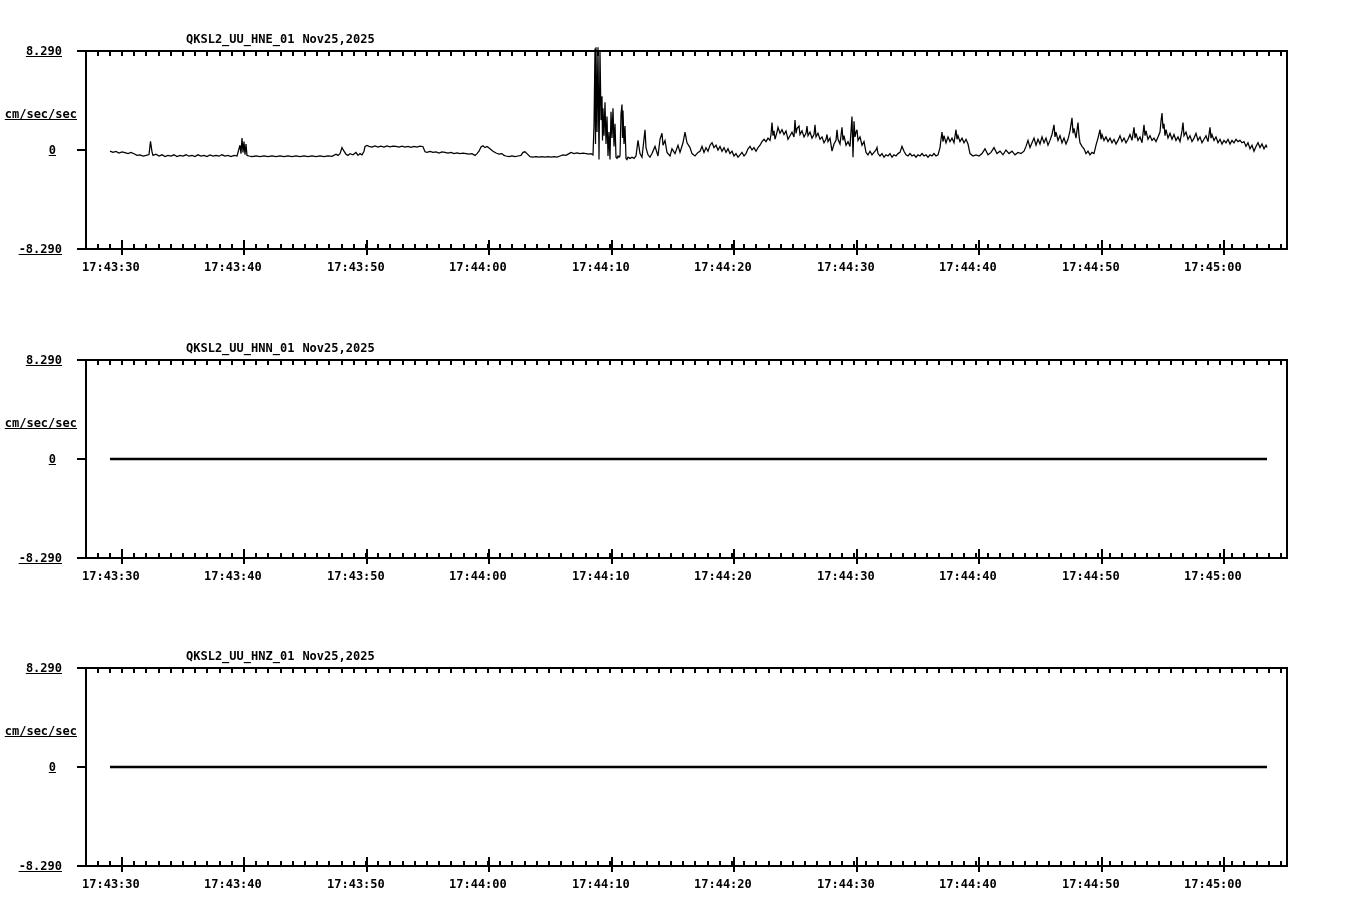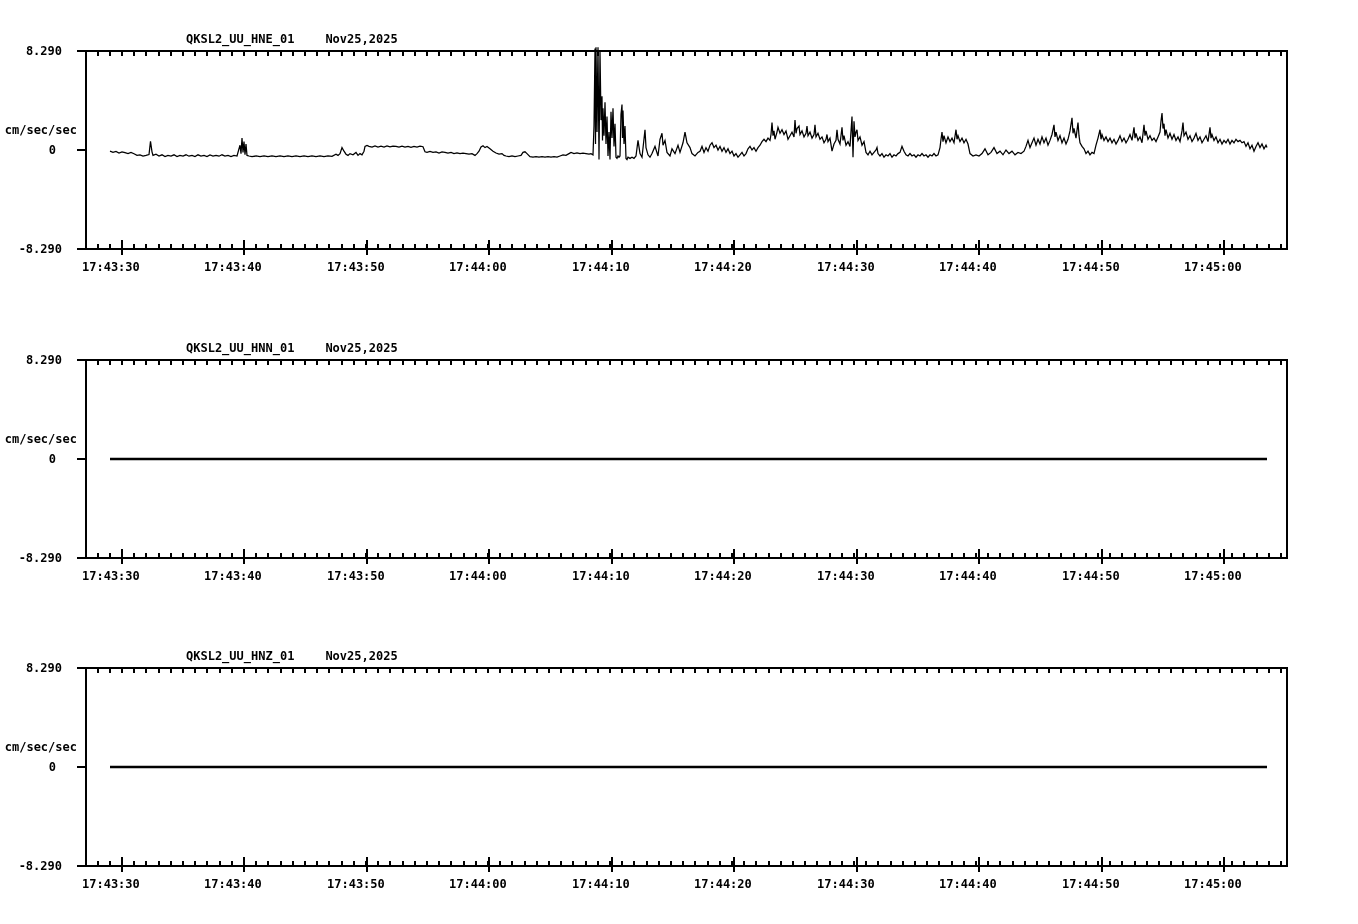--- a/index.html
+++ b/index.html
@@ -8,7 +8,7 @@
   #figure{position:relative;width:1358px;height:924px;background:#fff;overflow:hidden;}
   .panel{position:absolute;left:0;width:1358px;height:0;overflow:visible;}
   .trow{position:absolute;left:186px;top:-18px;line-height:13px;white-space:pre;}
-  .trace-date{margin-left:31px;}
+  .trace-date{margin-left:8px;}
   .ylab{position:absolute;line-height:14px;text-align:right;white-space:pre;}
   .yl-max{left:0;width:62px;top:-7px;}
   .yl-unit{left:0;width:77px;top:72px;}

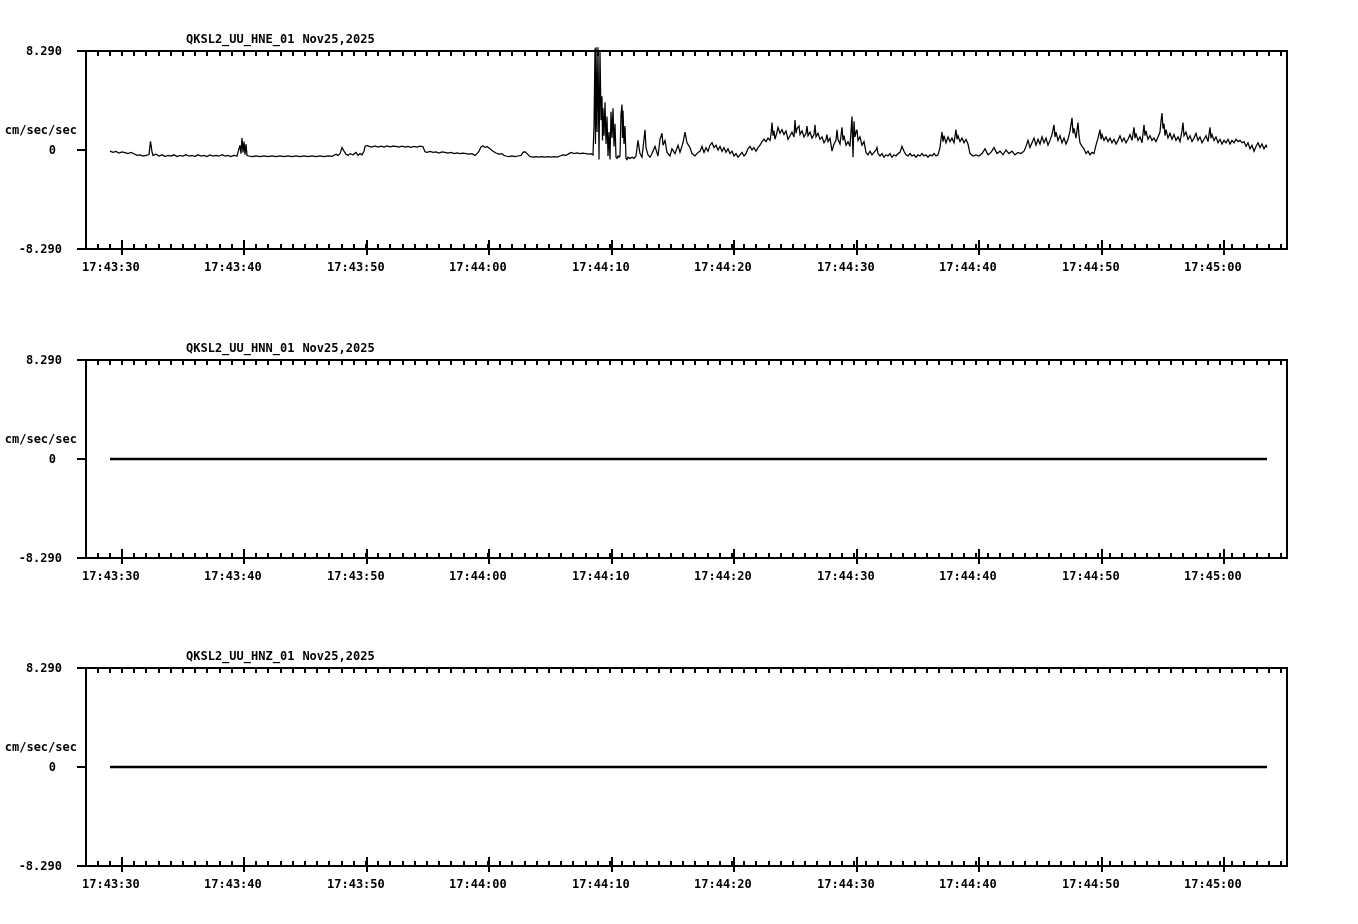--- a/index.html
+++ b/index.html
@@ -9,7 +9,7 @@
   .panel{position:absolute;left:0;width:1358px;height:0;overflow:visible;}
   .trow{position:absolute;left:186px;top:-18px;line-height:13px;white-space:pre;}
   .trace-date{margin-left:8px;}
-  .ylab{position:absolute;line-height:14px;text-align:right;white-space:pre;}
+  .ylab{position:absolute;line-height:14px;text-align:right;white-space:pre;text-decoration:underline;}
   .yl-max{left:0;width:62px;top:-7px;}
   .yl-unit{left:0;width:77px;top:72px;}
   .yl-zero{left:0;width:56px;top:92px;}

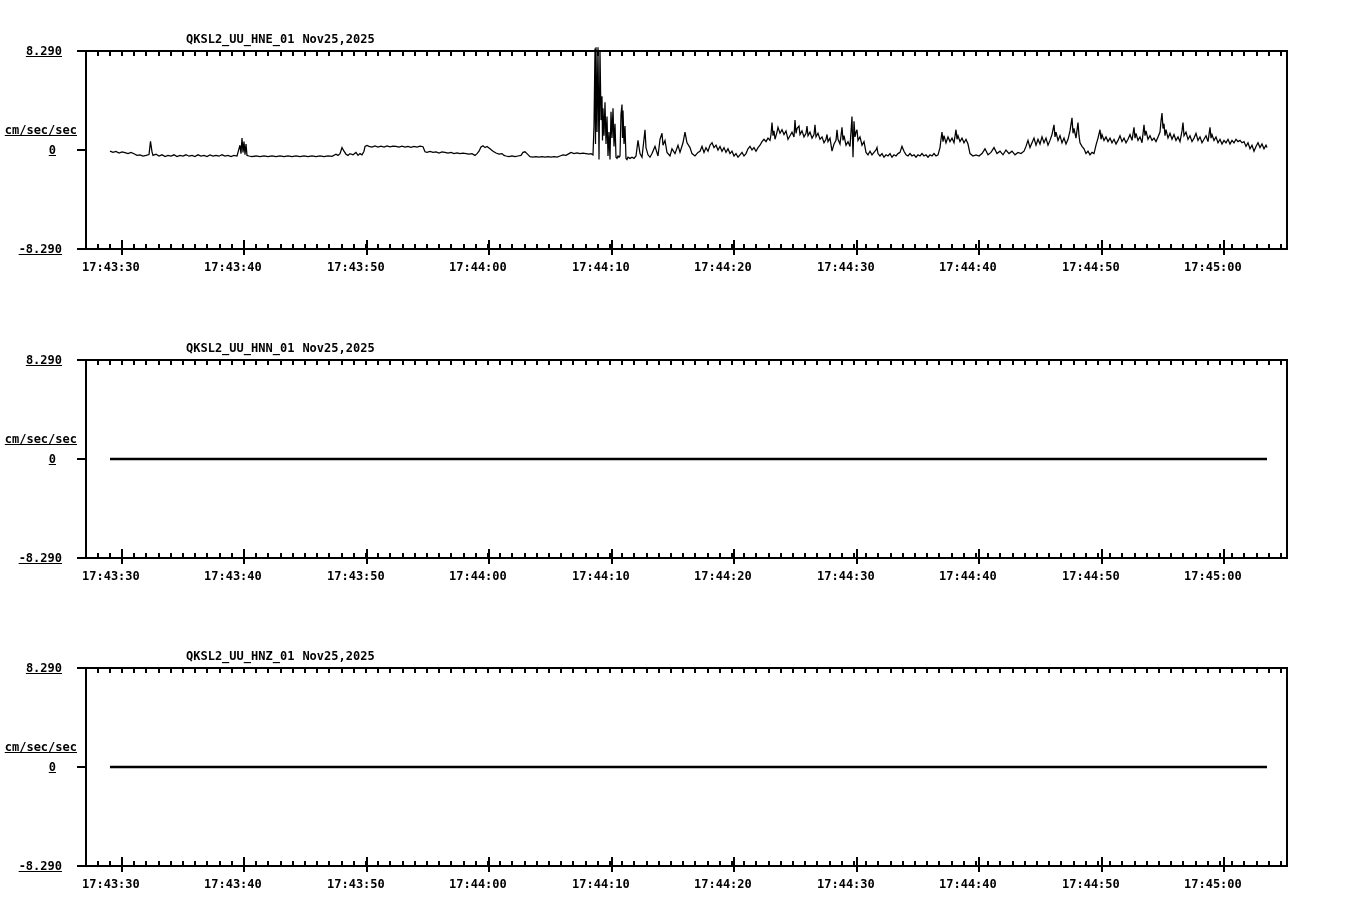--- a/index.html
+++ b/index.html
@@ -11,7 +11,7 @@
   .trace-date{margin-left:8px;}
   .ylab{position:absolute;line-height:14px;text-align:right;white-space:pre;text-decoration:underline;}
   .yl-max{left:0;width:62px;top:-7px;}
-  .yl-unit{left:0;width:77px;top:72px;}
+  .yl-unit{left:0;width:77px;top:56px;}
   .yl-zero{left:0;width:56px;top:92px;}
   .yl-min{left:0;width:62px;top:191px;}
   .xlabels{position:absolute;left:0;top:0;width:1358px;height:0;}

